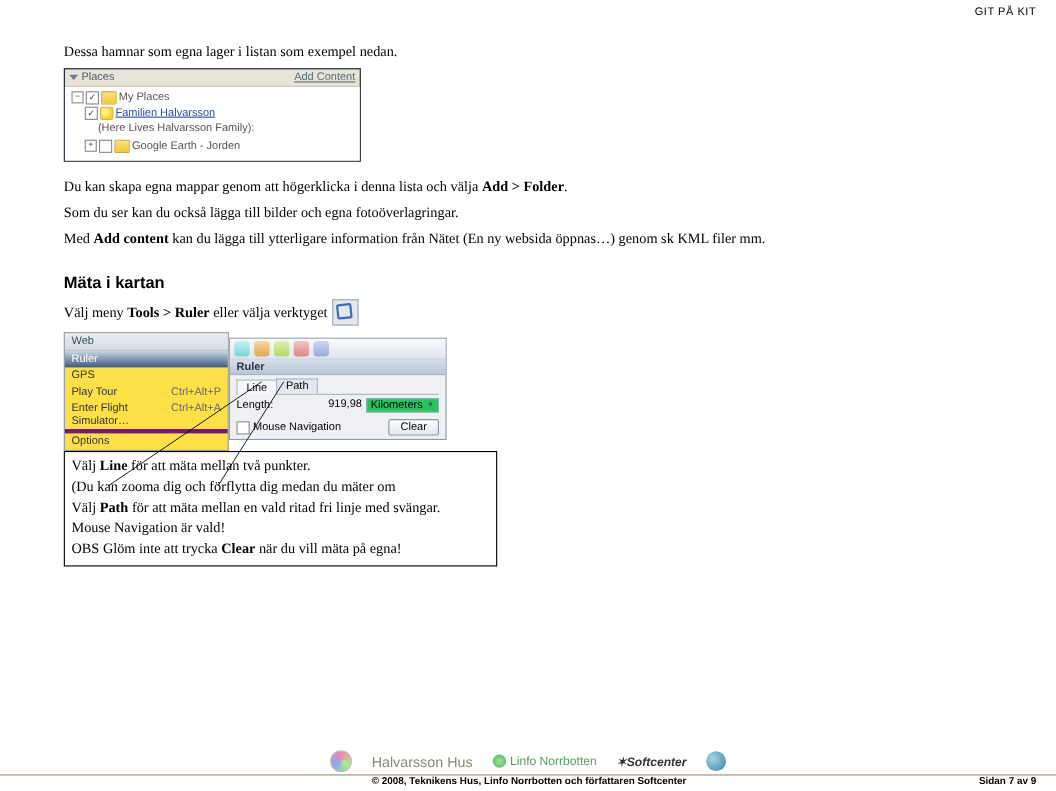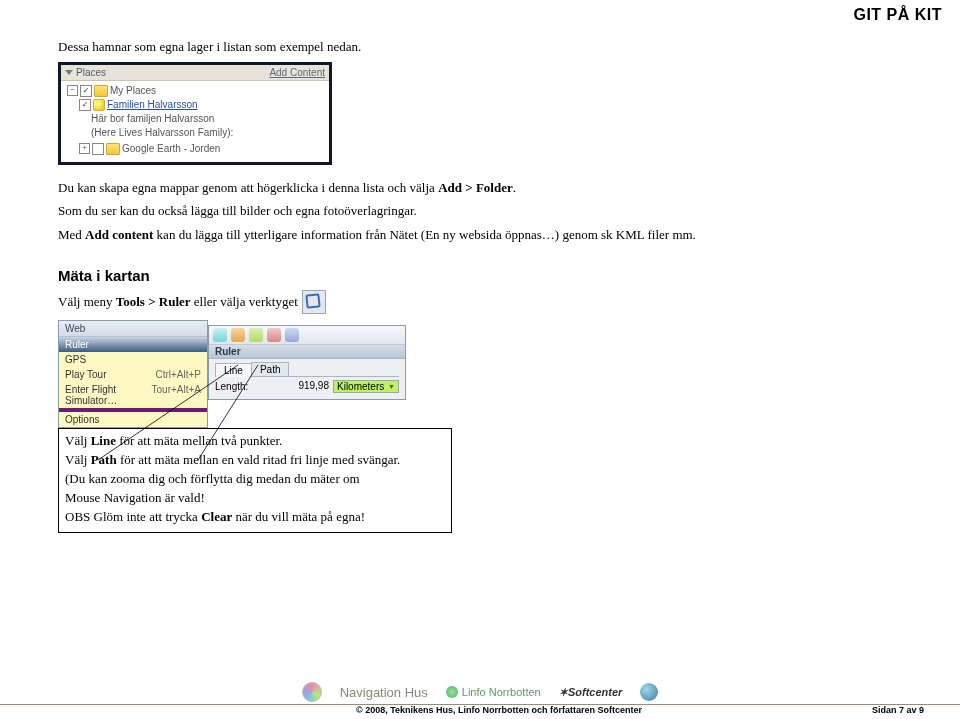--- a/index.html
+++ b/index.html
@@ -19,8 +19,8 @@
     top: 6px;
     right: 18px;
     font-family: Arial, sans-serif;
-    font-size: 16px;
-    font-weight: bold;
+    font-size: 10px;
+    font-weight: normal;
     letter-spacing: 0.5px;
   }
   .content {

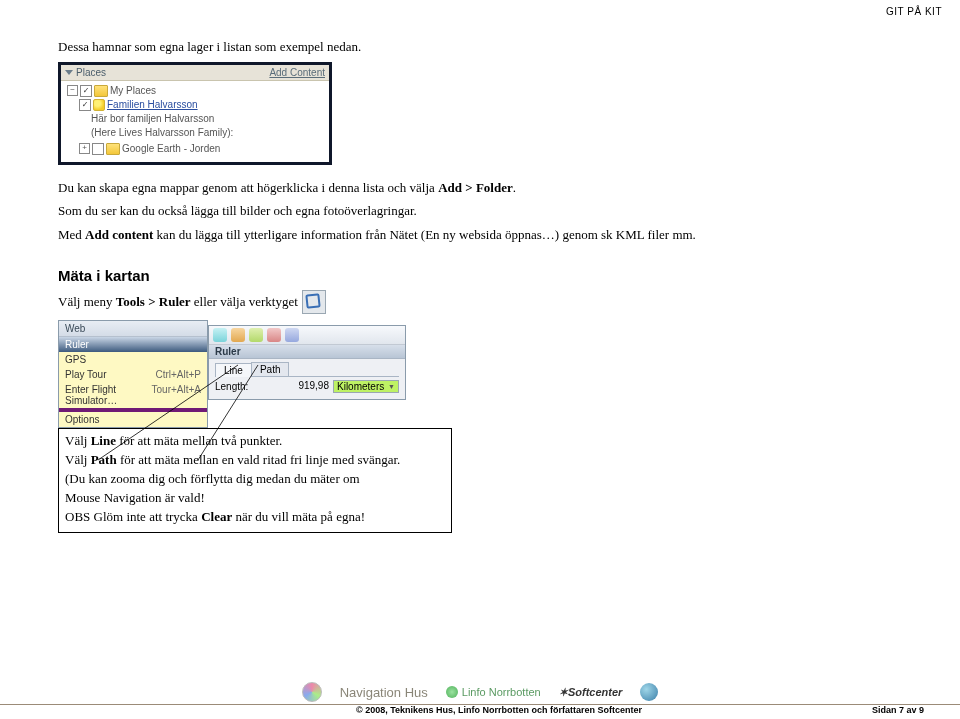--- a/index.html
+++ b/index.html
@@ -39,7 +39,7 @@
   .places-panel {
     width: 268px;
     background: #e7e3d8;
-    border: 3px solid #0f172a;
+    border: 1px solid #0f172a;
     margin: 6px 0 14px 0;
     font-family: Tahoma, Arial, sans-serif;
     font-size: 10px;

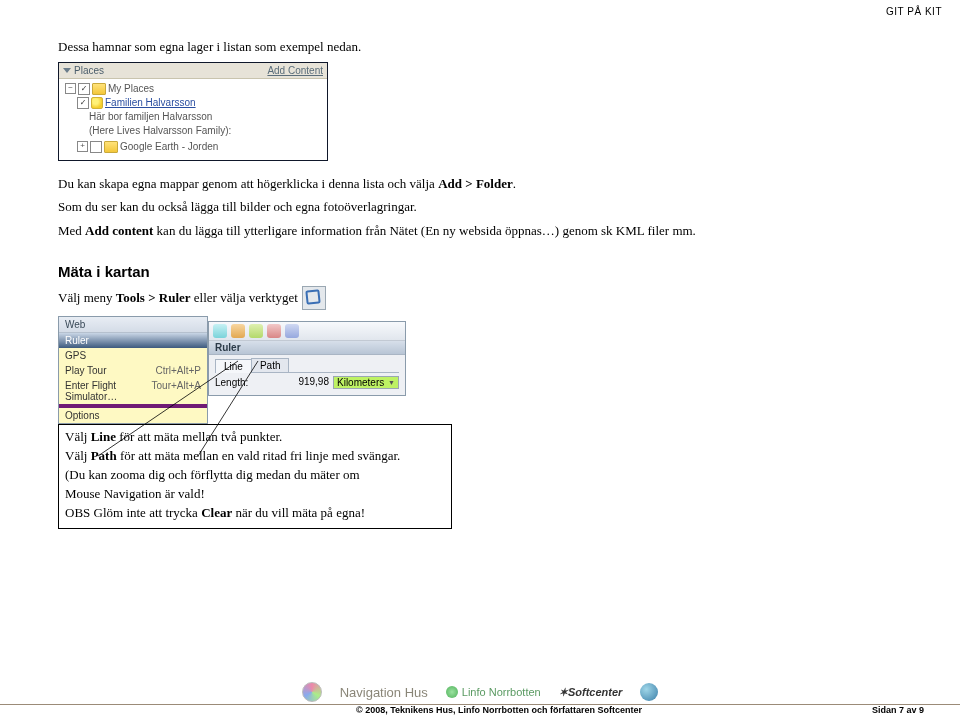--- a/index.html
+++ b/index.html
@@ -353,7 +353,6 @@
         <span class="pin-ico"></span>
         <span class="link">Familien Halvarsson</span>
       </div>
-      <div class="tree-row indent2">Här bor familjen Halvarsson</div>
       <div class="tree-row indent2">(Here Lives Halvarsson Family):</div>
       <div class="tree-row indent1" style="margin-top:2px;">
         <span class="exp">+</span>

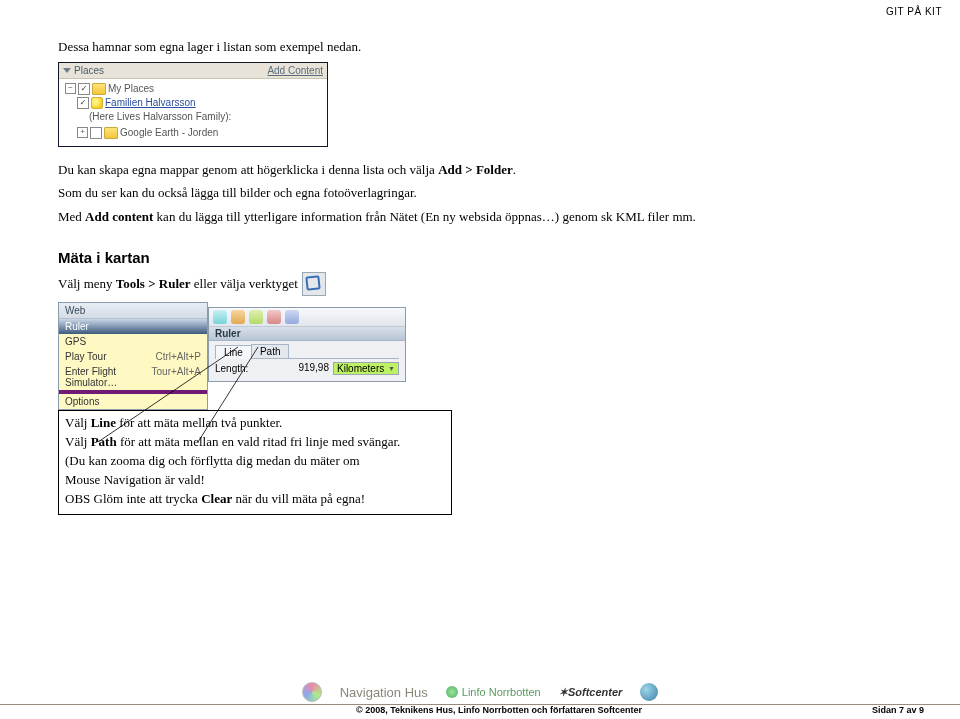--- a/index.html
+++ b/index.html
@@ -158,7 +158,7 @@
     position: absolute;
     left: 0; top: 0;
     width: 148px;
-    background: #fef9c3;
+    background: #fde047;
     border: 1px solid #8a9bab;
     font-family: Tahoma, Arial, sans-serif;
     font-size: 10px;

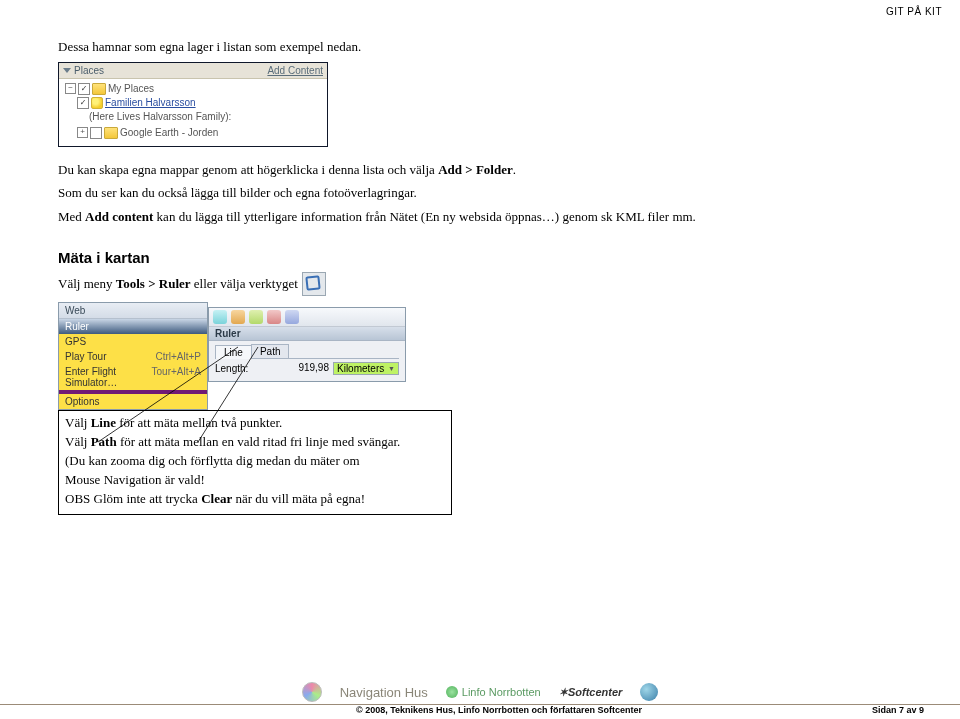--- a/index.html
+++ b/index.html
@@ -391,7 +391,7 @@
       </div>
       <div class="menu-row">
         <span>Enter Flight Simulator…</span>
-          <span class="shortcut">Tour+Alt+A</span>
+          <span class="shortcut">Ctrl+Alt+A</span>
       </div>
       <div class="menu-row last">
           <span>Options</span>

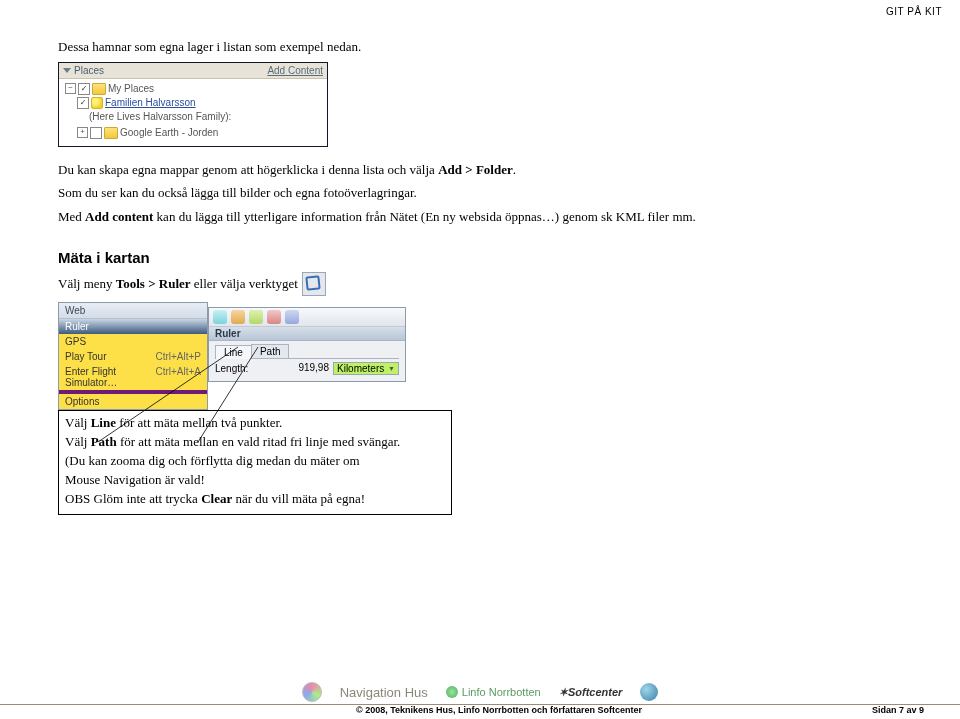--- a/index.html
+++ b/index.html
@@ -245,7 +245,7 @@
   }
   .km-sel {
     border: 1px solid #9aa7b2;
-    background: #bef264;
+    background: #22c55e;
     padding: 0 3px;
     width: 58px;
     display: flex;

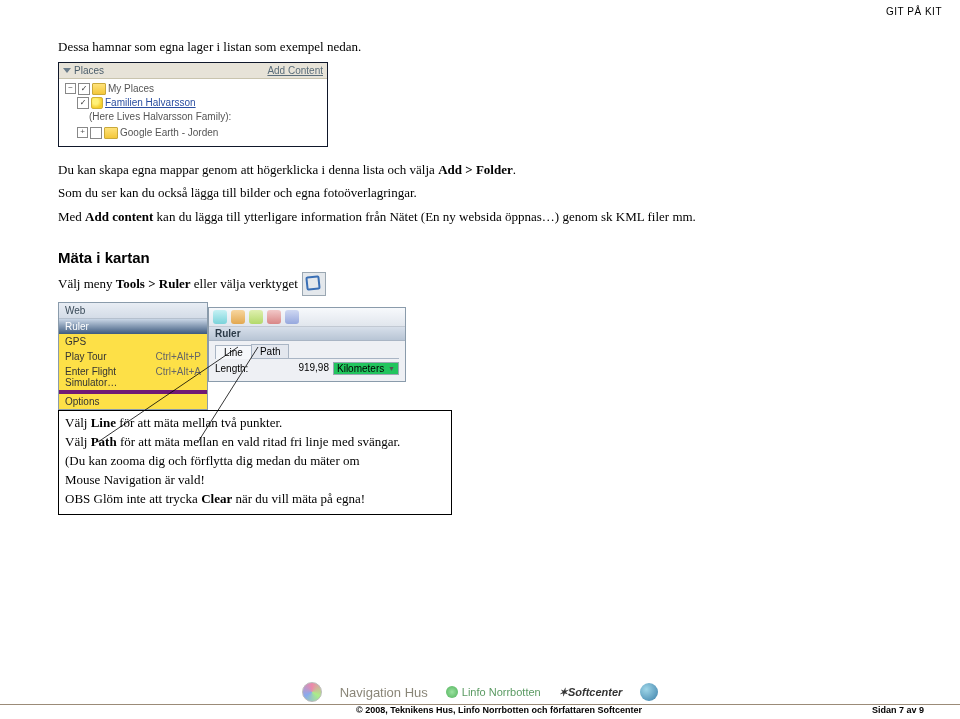--- a/index.html
+++ b/index.html
@@ -422,6 +422,13 @@
             </span>
           </span>
         </div>
+        <div class="bottom-row">
+          <span class="mn-cb">
+            <span class="cb"></span>
+            <span>Mouse Navigation</span>
+          </span>
+          <span class="btn">Clear</span>
+        </div>
       </div>
     </div>
 

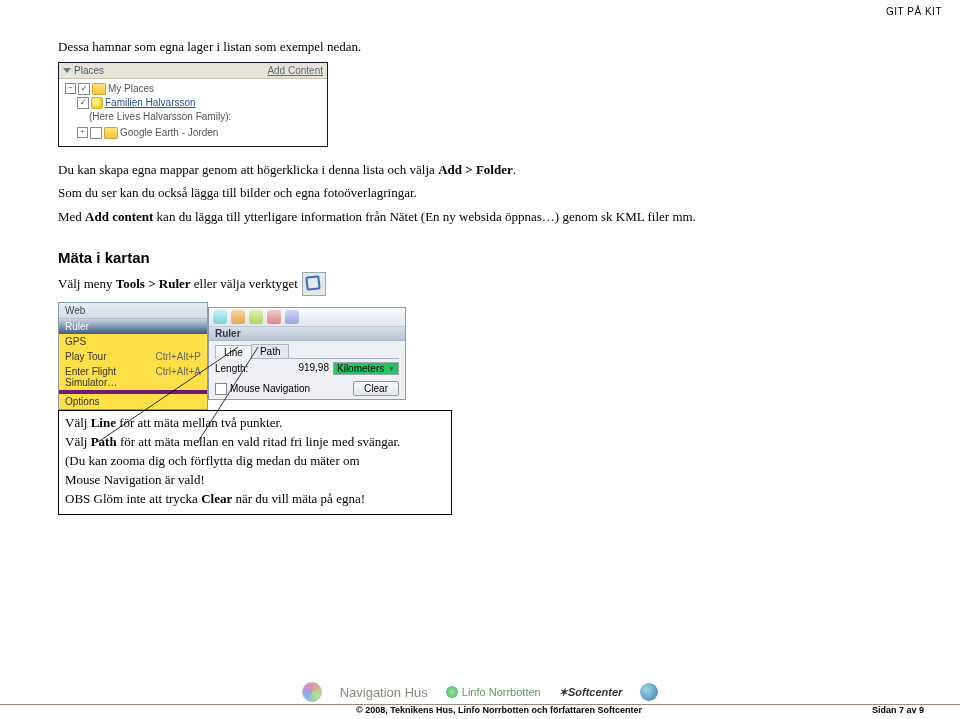--- a/index.html
+++ b/index.html
@@ -440,8 +440,8 @@
 
   <div class="instr-box">
     <p><span>Välj </span><span class="bold">Line</span><span> för att mäta mellan två punkter.</span></p>
+    <p>(Du kan zooma dig och förflytta dig medan du mäter om</p>
     <p><span>Välj </span><span class="bold">Path</span><span> för att mäta mellan en vald ritad fri linje med svängar.</span></p>
-    <p>(Du kan zooma dig och förflytta dig medan du mäter om</p>
     <p>Mouse Navigation är vald!</p>
     <p><span>OBS Glöm inte att trycka </span><span class="bold">Clear</span><span> när du vill mäta på egna!</span></p>
   </div>

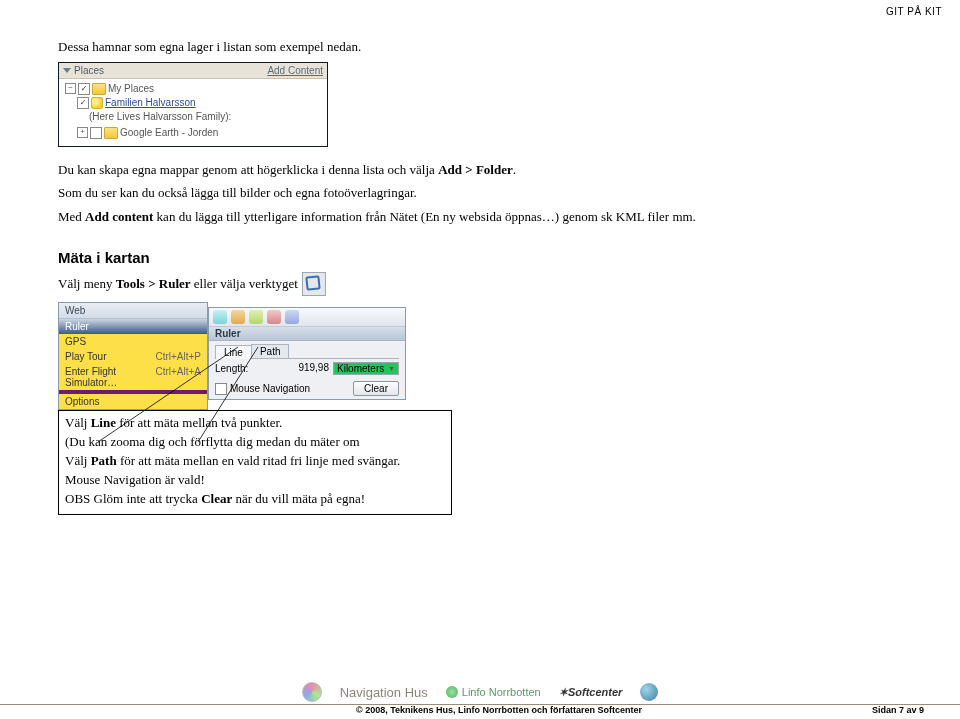--- a/index.html
+++ b/index.html
@@ -454,7 +454,7 @@
       <span class="logo-shape" style="background:conic-gradient(#e8a,#ae8,#8ae,#e8a);border:1px solid #bbb;"></span>
     </div>
     <div class="logo">
-      <span style="color:#8a8678;font-size:13px;">Navigation Hus</span>
+      <span style="color:#8a8678;font-size:13px;">Halvarsson Hus</span>
     </div>
     <div class="logo">
       <span class="logo-shape" style="background:radial-gradient(#9be3a0,#4fb05a);width:12px;height:12px;"></span>

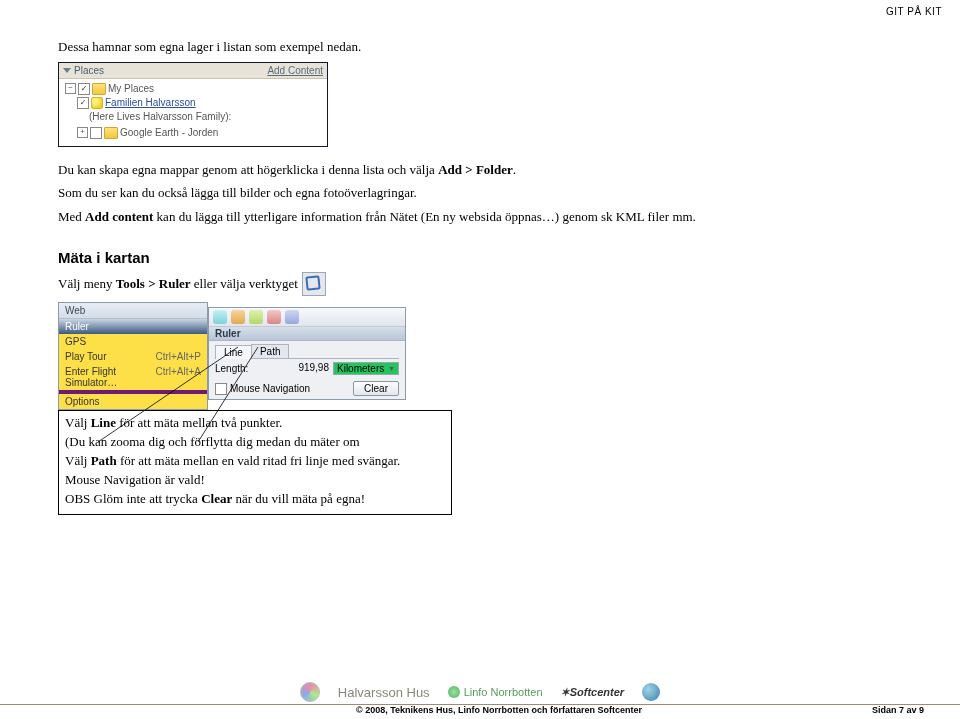--- a/index.html
+++ b/index.html
@@ -321,7 +321,7 @@
     font-family: Arial, sans-serif;
     font-size: 9px;
     font-weight: bold;
-    padding: 0 36px;
+    padding: 0 18px;
   }
 </style>
 </head>

